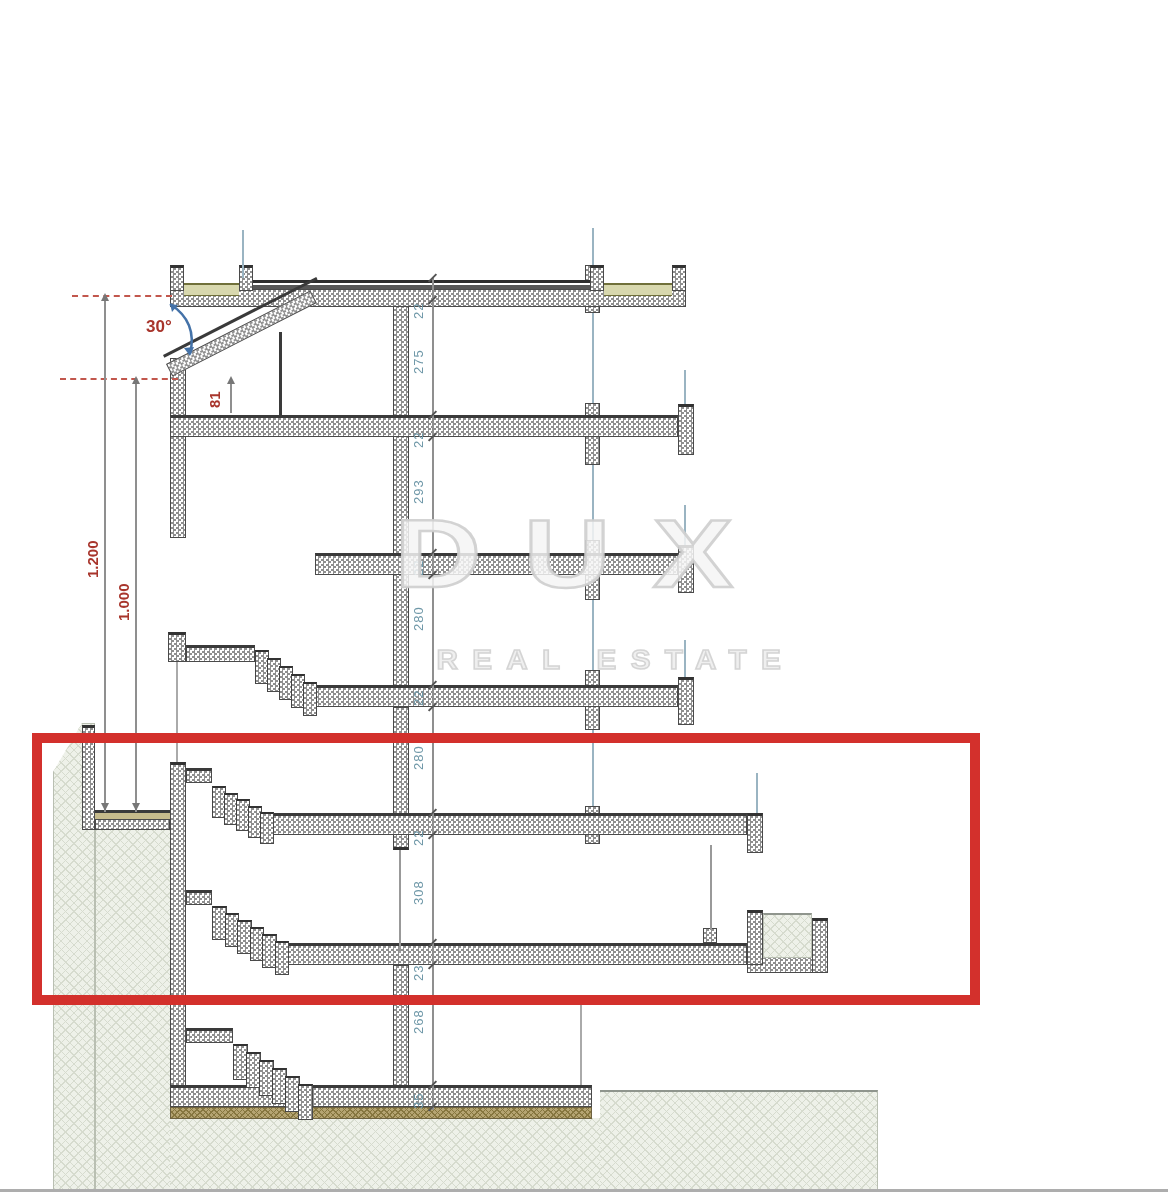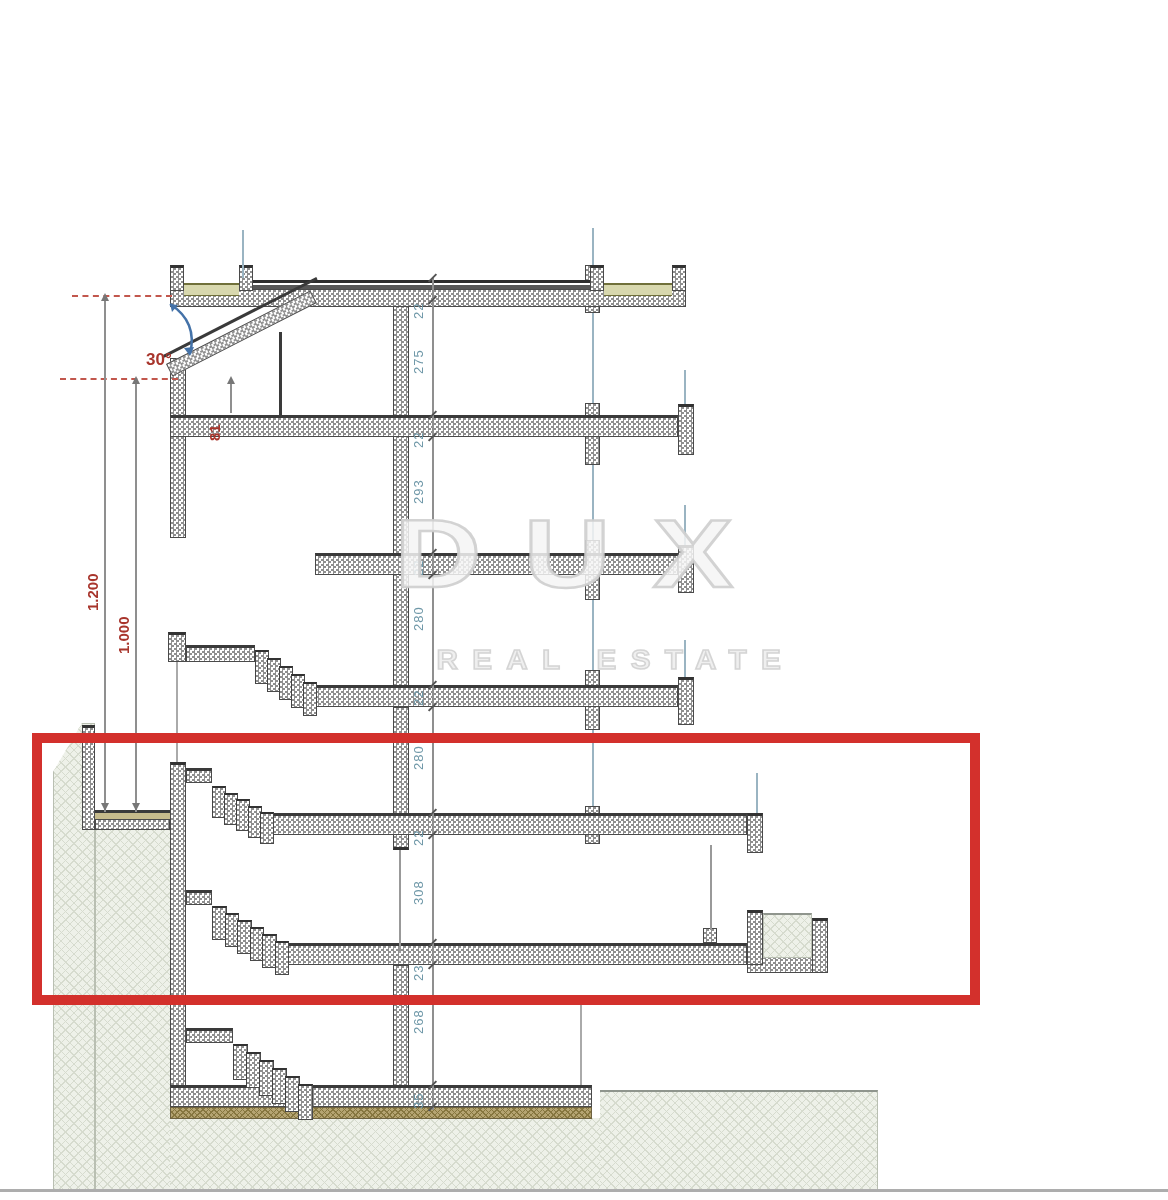--- a/index.html
+++ b/index.html
@@ -22,7 +22,7 @@
   .dash{border-top:2px dashed #c2574d;height:0;}
   .tick{width:11px;height:2px;background:#555;transform:rotate(-45deg);}
   .dimtxt{writing-mode:vertical-rl;transform:rotate(180deg);color:var(--dimc,#6f98a8);font-size:13px;text-align:center;letter-spacing:1px;}
-  .redtxt{color:var(--annc,#a8352c);font-weight:bold;margin-top:33px;}
+  .redtxt{color:var(--annc,#a8352c);font-weight:bold;}
   .redvert{writing-mode:vertical-rl;transform:rotate(180deg);text-align:center;}
   .arrow-up{width:0;height:0;border-left:4px solid transparent;border-right:4px solid transparent;border-bottom:8px solid #777;}
   .arrow-dn{width:0;height:0;border-left:4px solid transparent;border-right:4px solid transparent;border-top:8px solid #777;}

